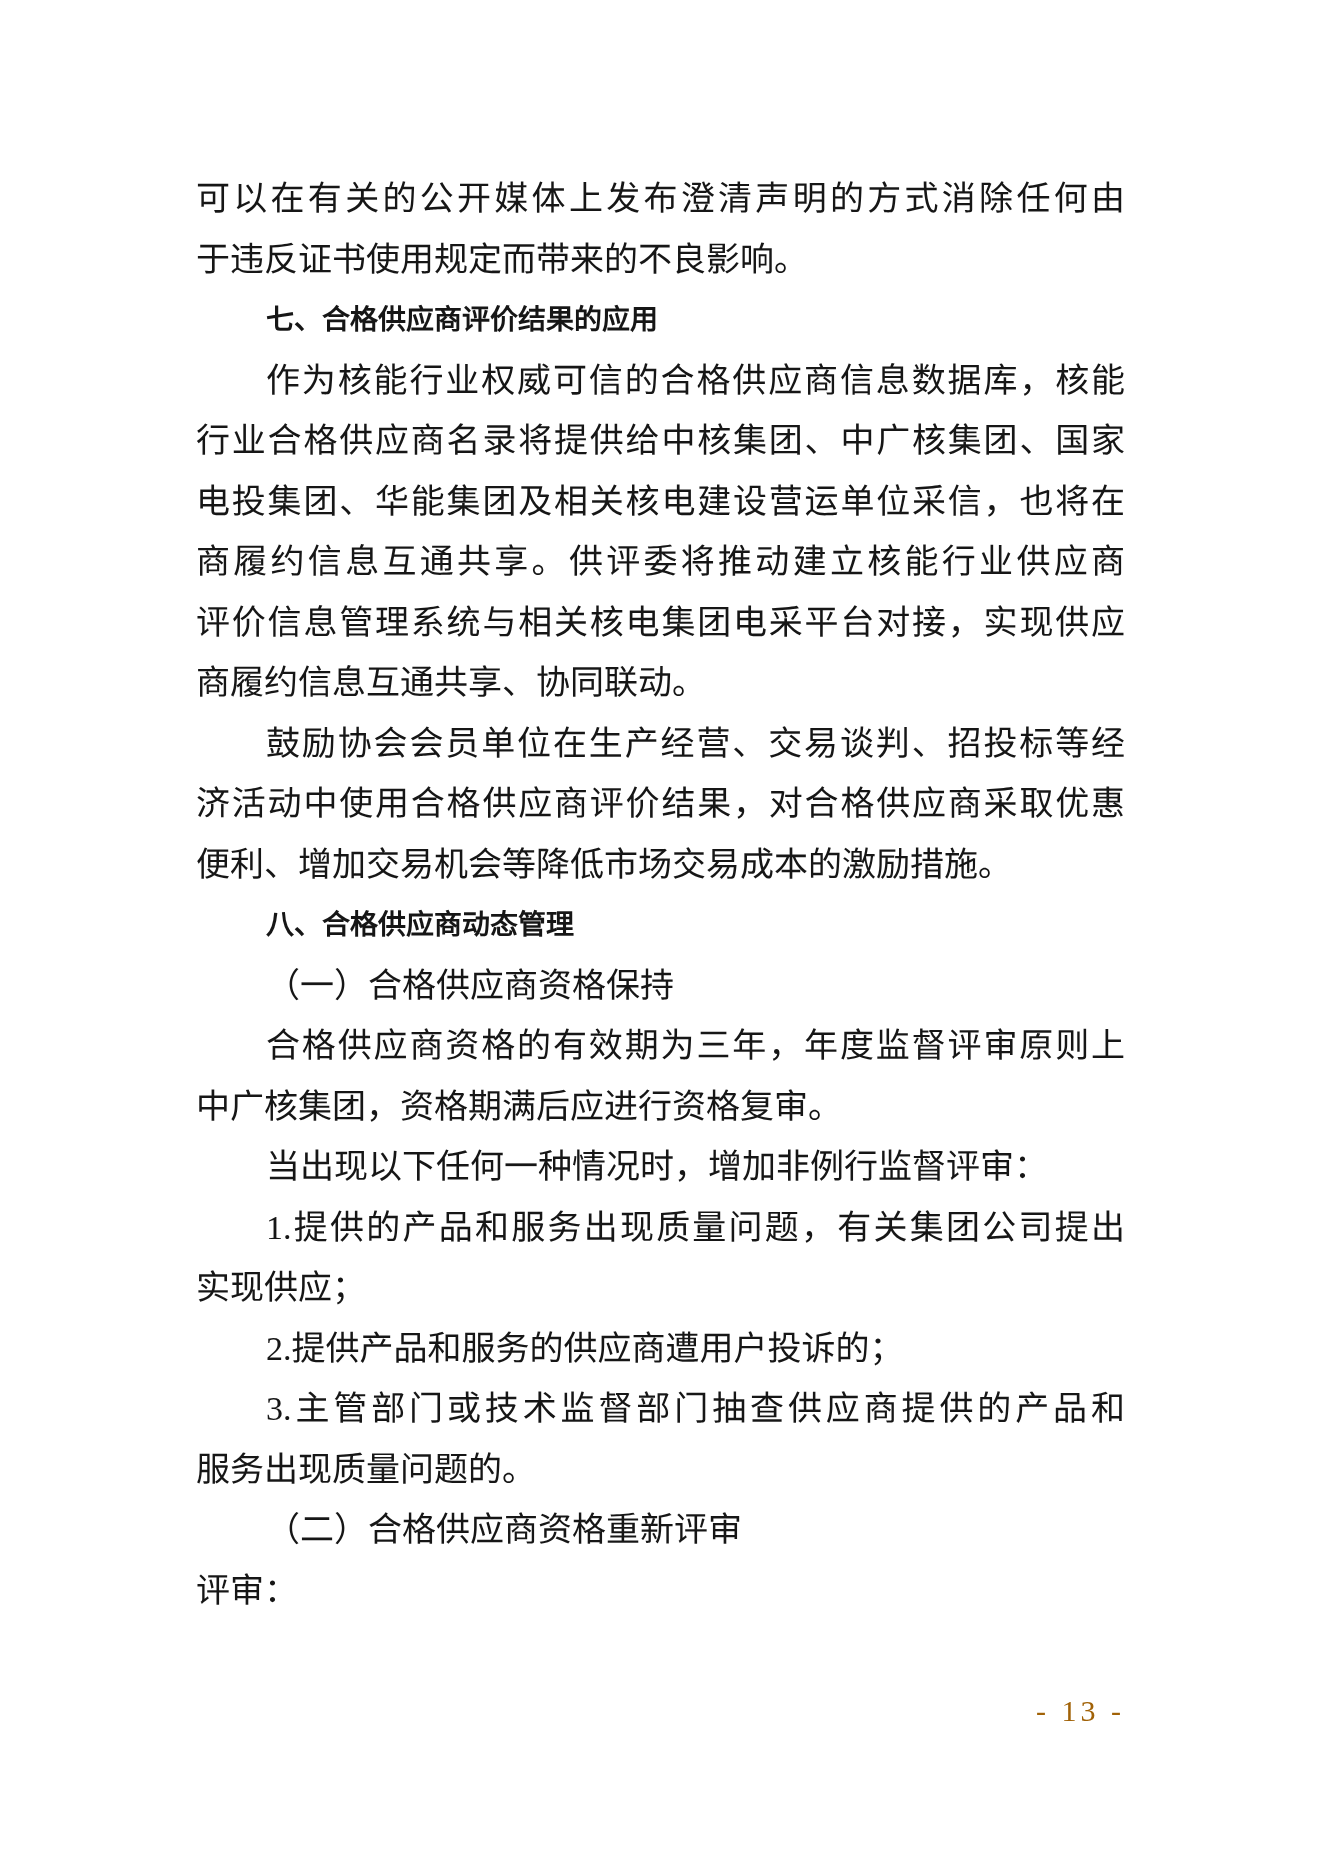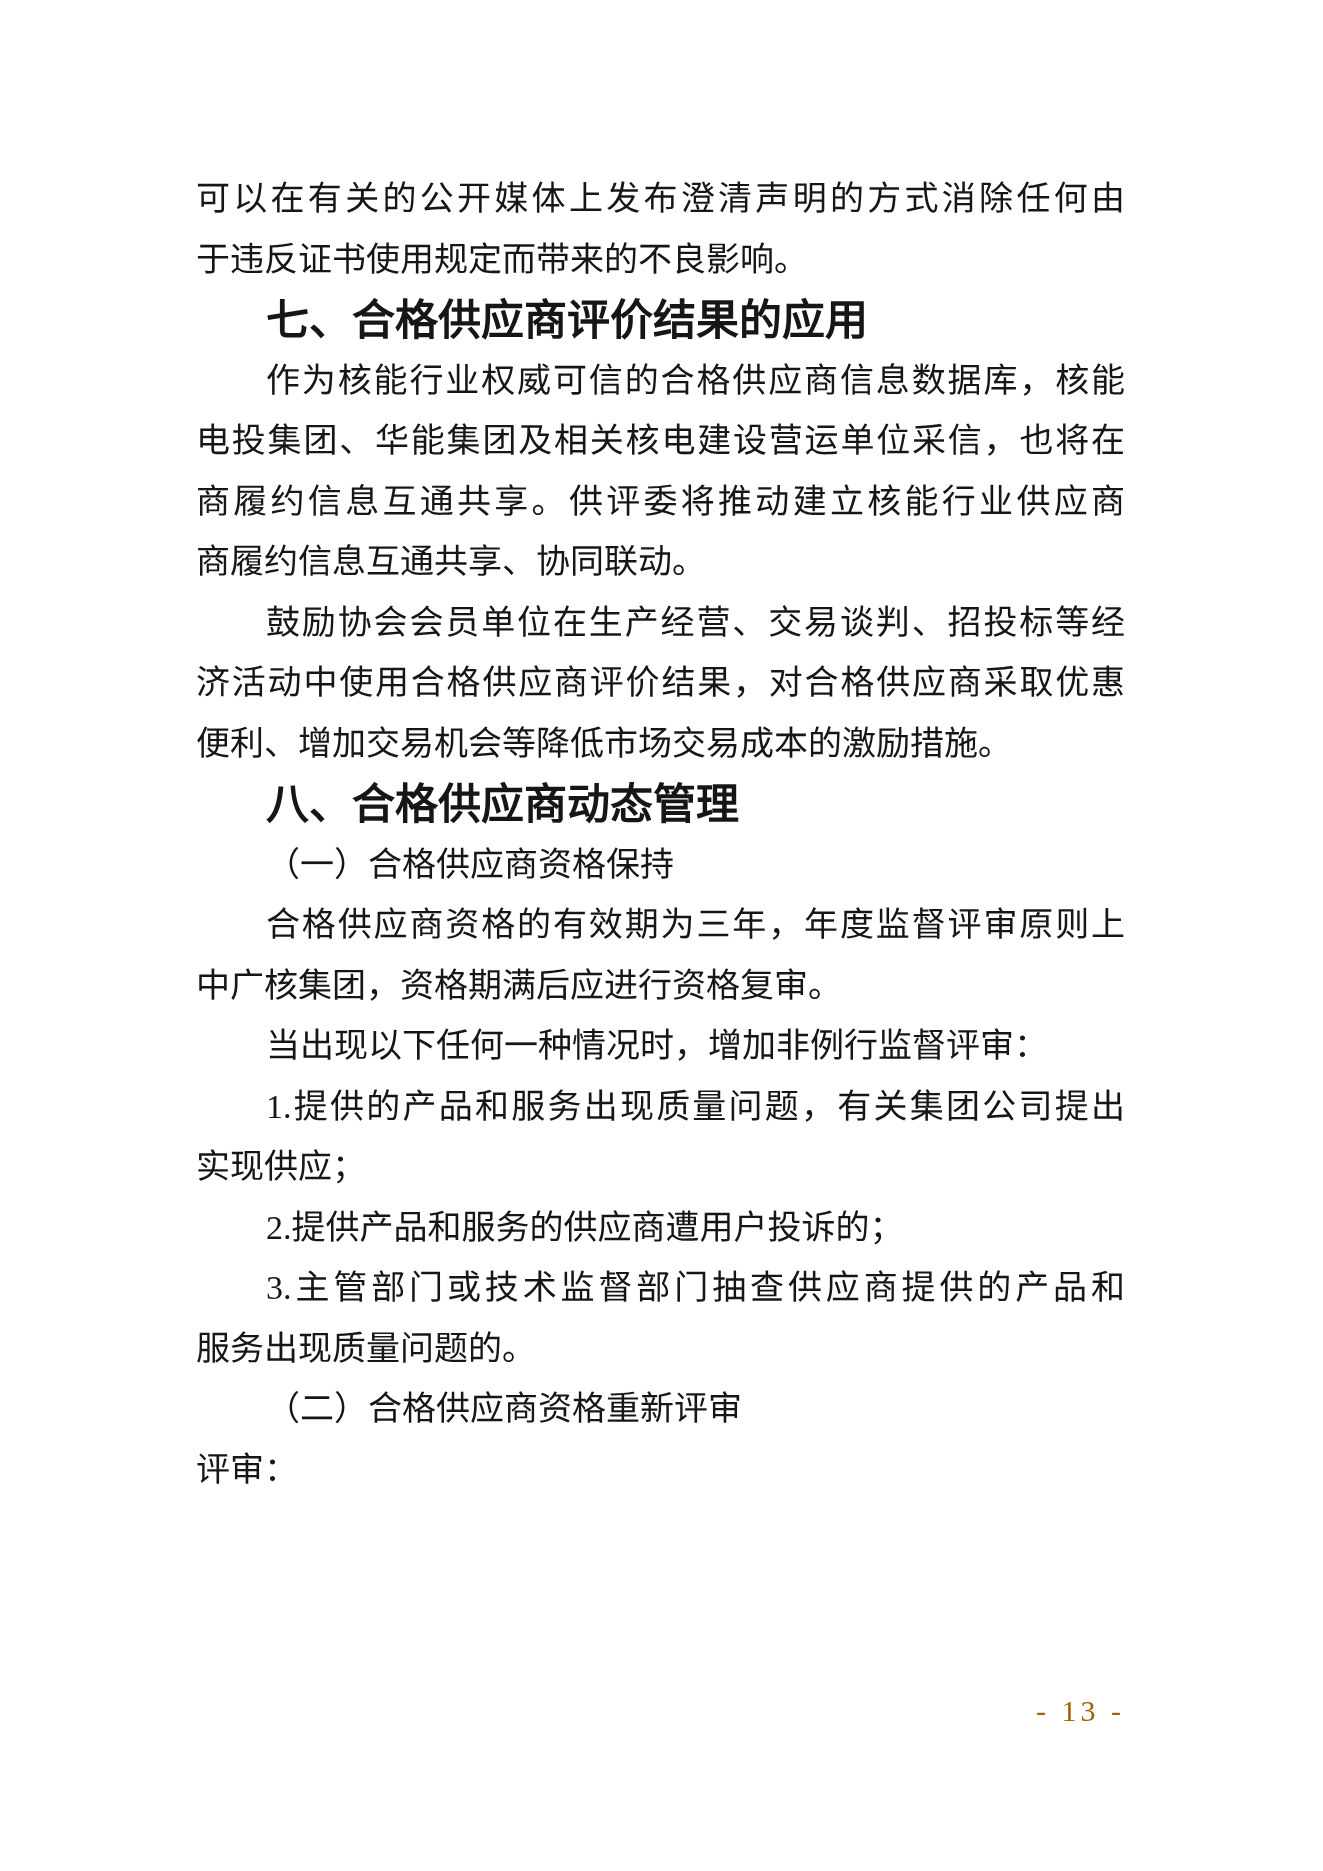--- a/index.html
+++ b/index.html
@@ -46,7 +46,7 @@
   .line.h {
     font-family: "Liberation Sans", "DejaVu Sans", sans-serif;
     font-weight: 700;
-    font-size: 43px;
+    font-size: 28px;
   }
   .page-number {
     position: absolute;

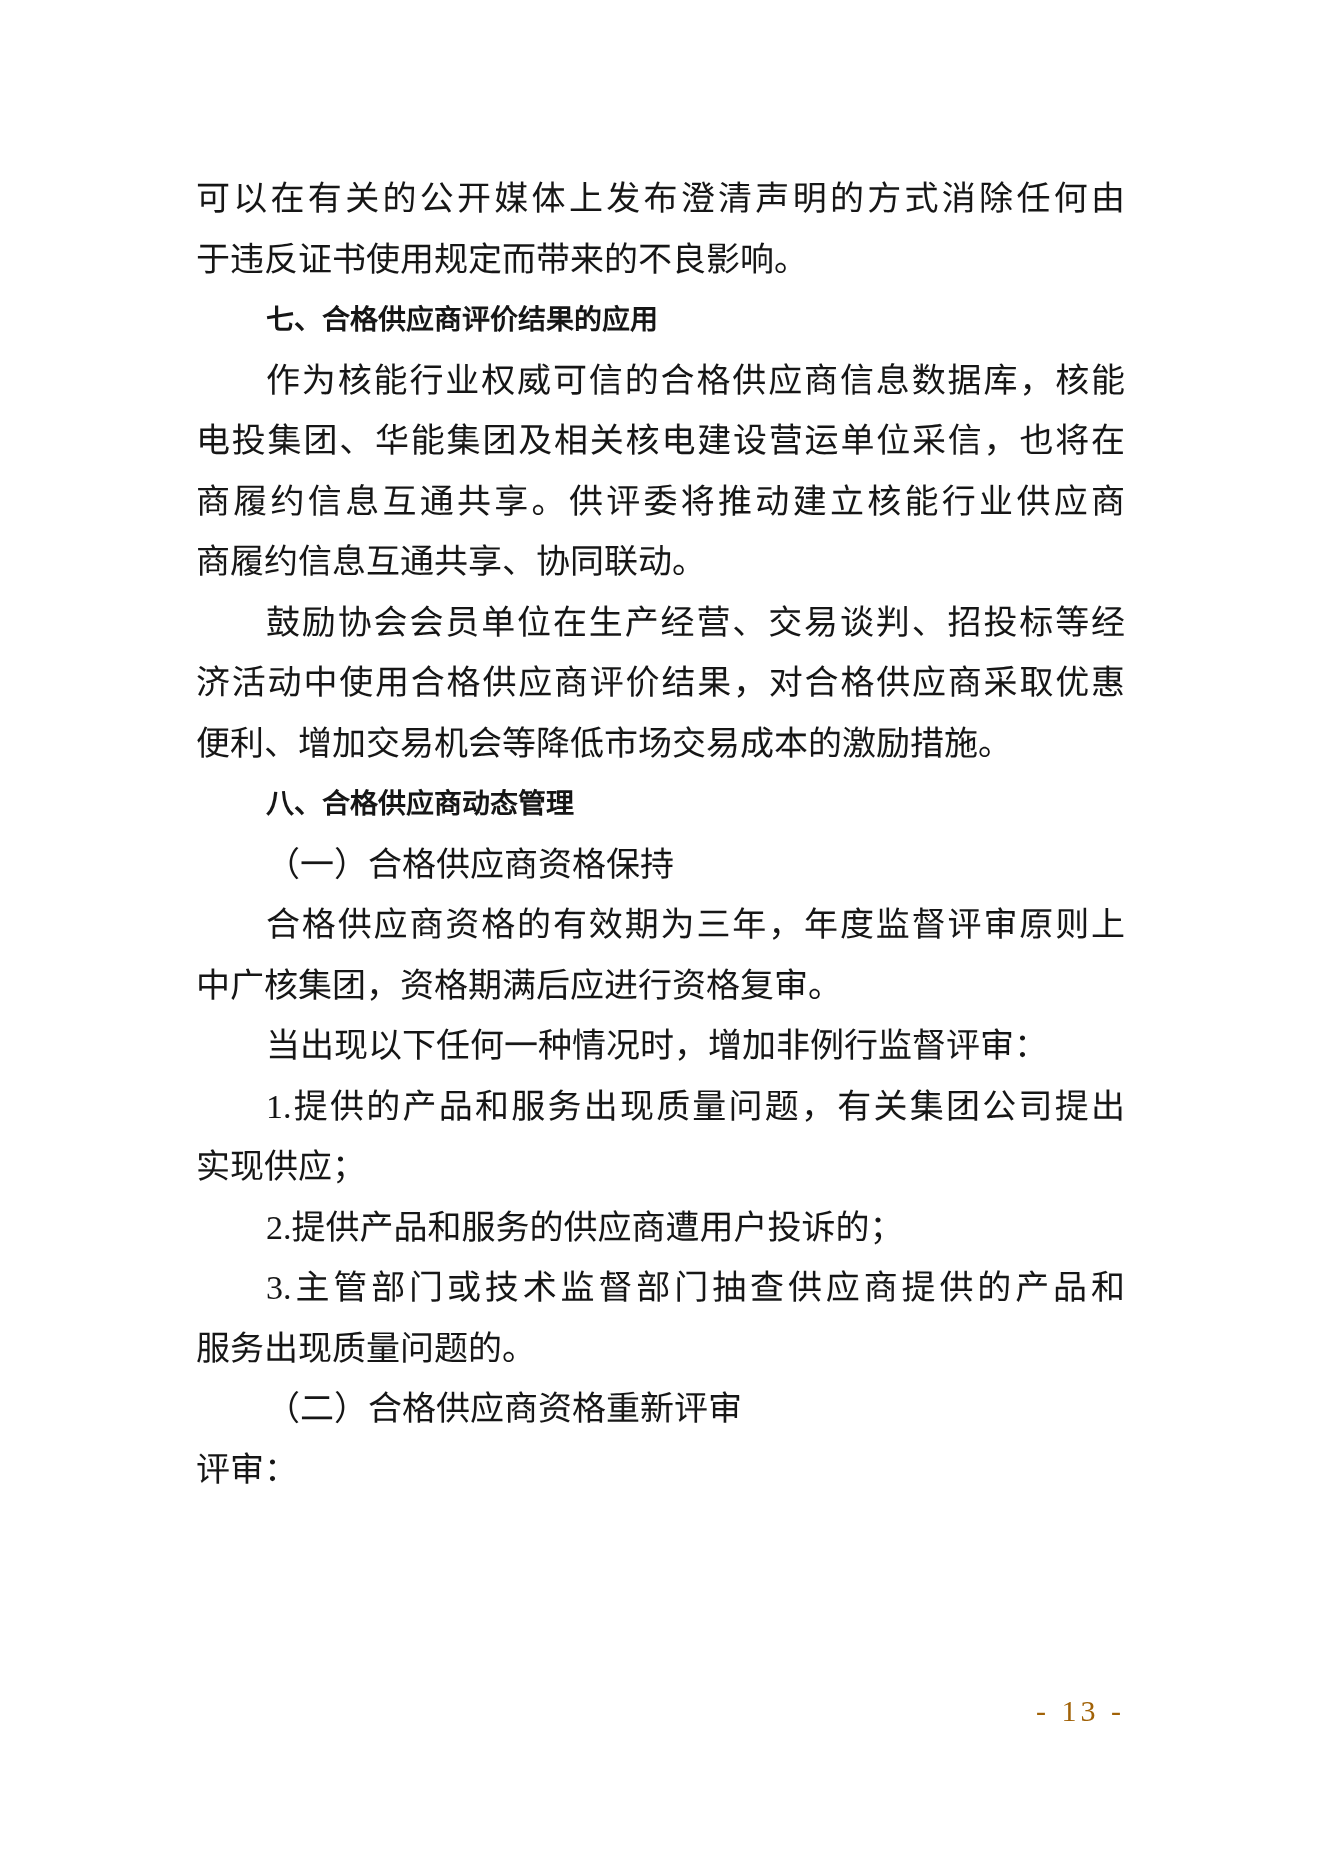--- a/index.html
+++ b/index.html
@@ -68,6 +68,7 @@
     <div class="line">于违反证书使用规定而带来的不良影响。</div>
     <div class="line h ind">七、合格供应商评价结果的应用</div>
     <div class="line j ind">作为核能行业权威可信的合格供应商信息数据库，核能</div>
+    <div class="line j">行业合格供应商名录将提供给中核集团、中广核集团、国家</div>
     <div class="line j">电投集团、华能集团及相关核电建设营运单位采信，也将在</div>
     <div class="line j">商履约信息互通共享。供评委将推动建立核能行业供应商</div>
     <div class="line">商履约信息互通共享、协同联动。</div>

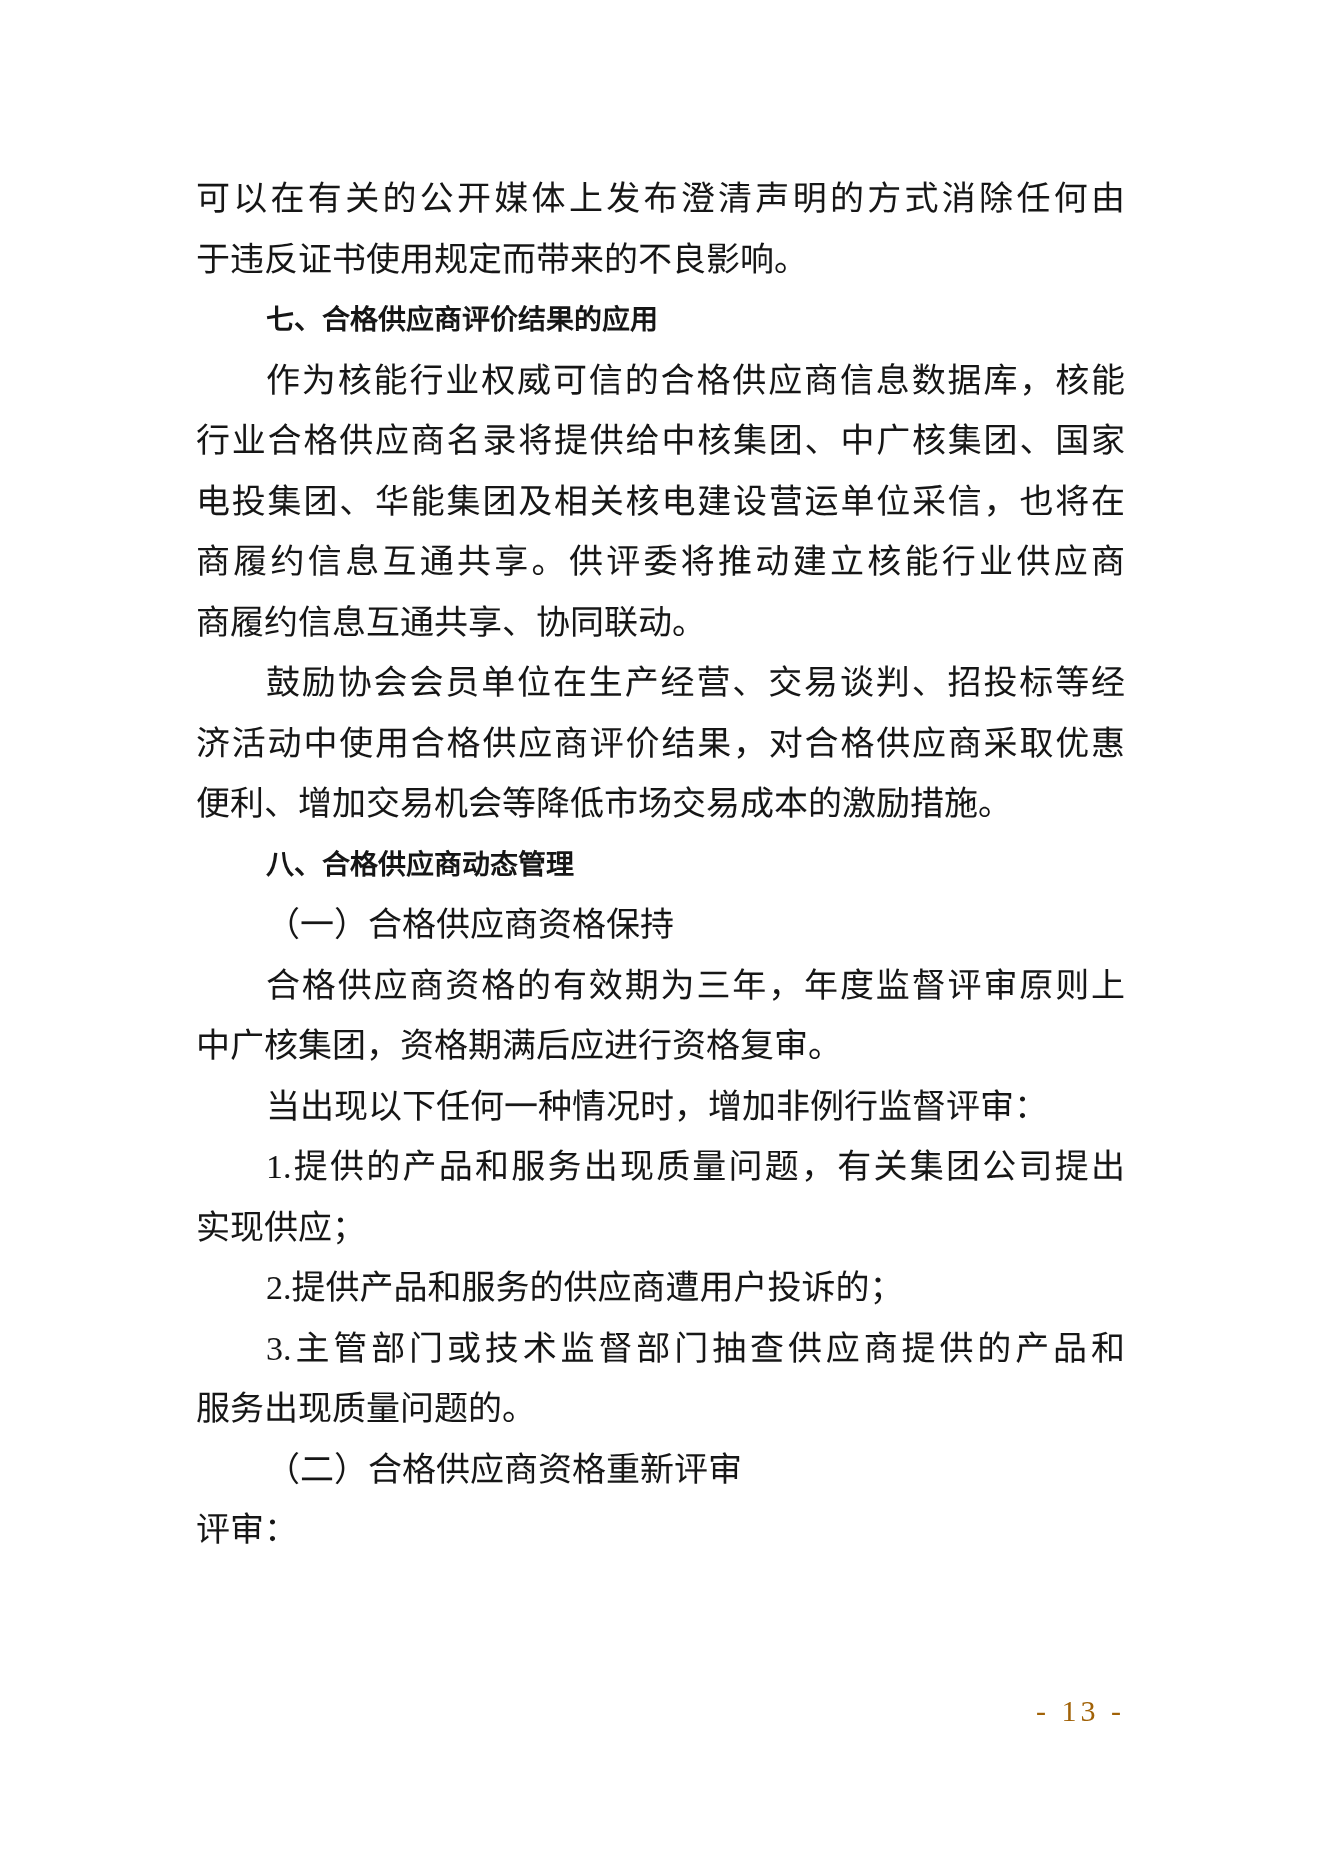--- a/index.html
+++ b/index.html
@@ -71,6 +71,7 @@
     <div class="line j">行业合格供应商名录将提供给中核集团、中广核集团、国家</div>
     <div class="line j">电投集团、华能集团及相关核电建设营运单位采信，也将在</div>
     <div class="line j">商履约信息互通共享。供评委将推动建立核能行业供应商</div>
+    <div class="line j">评价信息管理系统与相关核电集团电采平台对接，实现供应</div>
     <div class="line">商履约信息互通共享、协同联动。</div>
     <div class="line j ind">鼓励协会会员单位在生产经营、交易谈判、招投标等经</div>
     <div class="line j">济活动中使用合格供应商评价结果，对合格供应商采取优惠</div>

